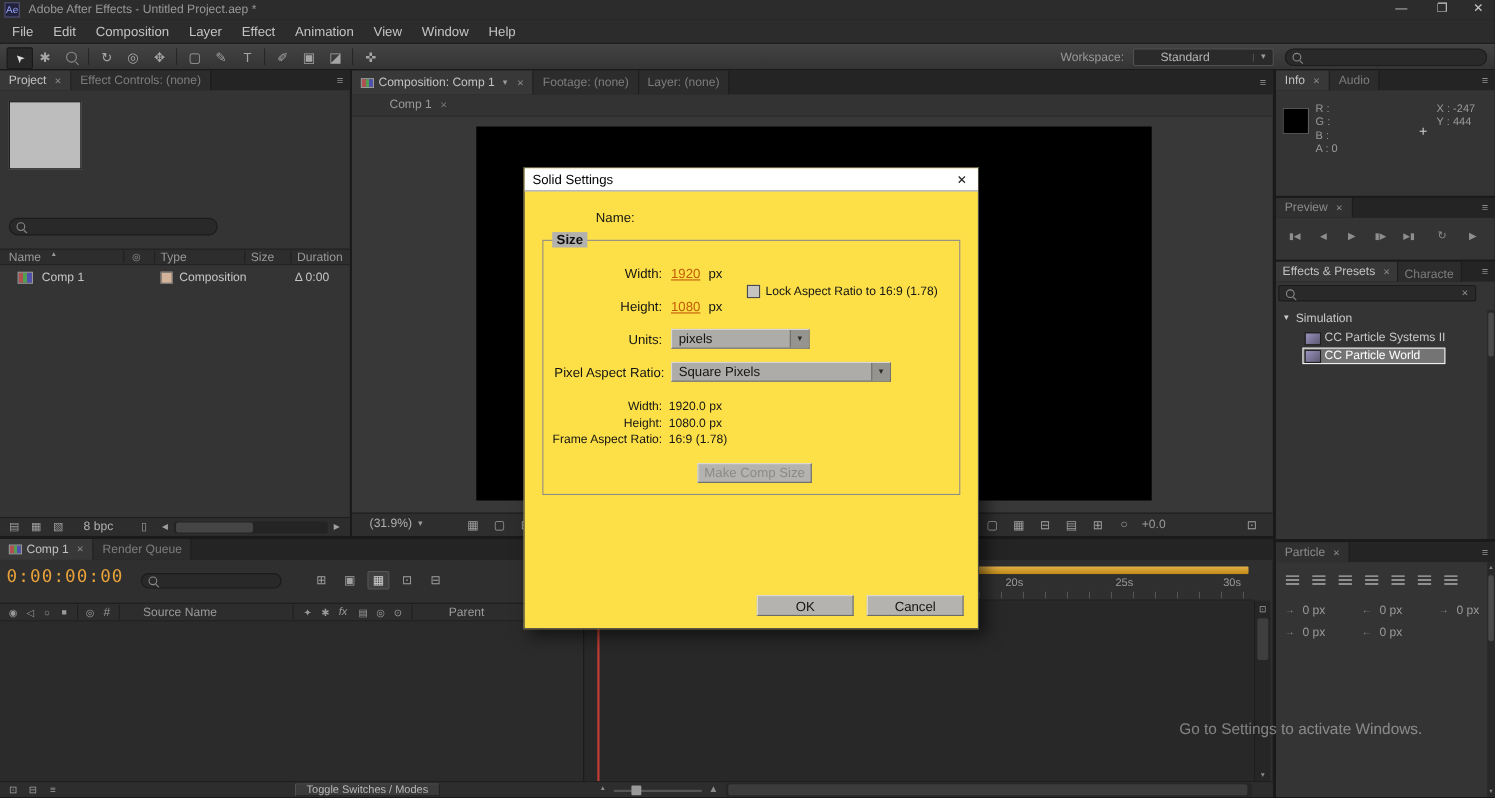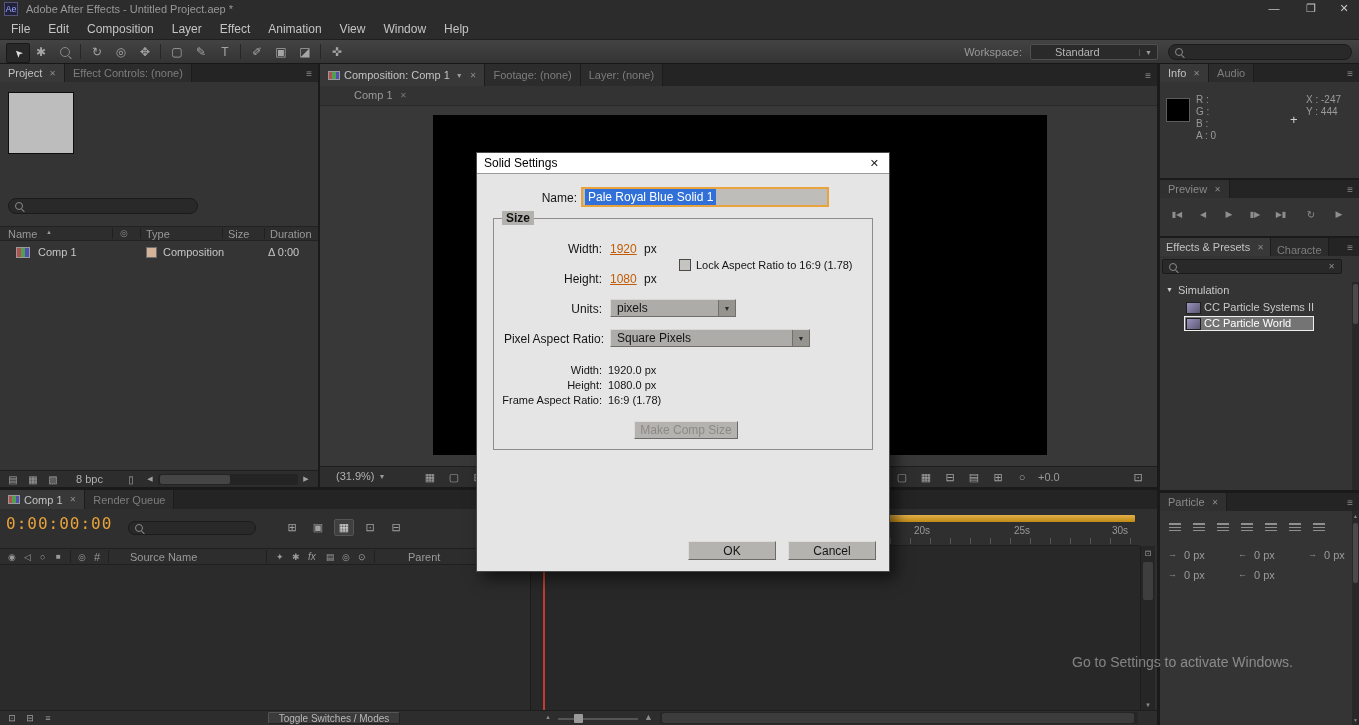--- a/index.html
+++ b/index.html
@@ -24,7 +24,7 @@
   .fxicon{width:13px;height:10px;background:linear-gradient(135deg,#9a93c0,#5c5870);border:1px solid #1e1e1e}
   .bars{width:12px;height:10px;background:repeating-linear-gradient(#8f8f8f 0 1.5px,transparent 1.5px 3.5px)}
   
-  .dialog{position:absolute;left:476px;top:152px;width:414px;height:420px;background:#e5e5e5;border:1px solid #4a4a4a;box-shadow:6px 7px 14px rgba(0,0,0,.55);z-index:50;color:#141414;font-size:12px;box-sizing:border-box}
+  .dialog{position:absolute;left:476px;top:152px;width:414px;height:420px;background:#fde047;border:1px solid #4a4a4a;box-shadow:6px 7px 14px rgba(0,0,0,.55);z-index:50;color:#141414;font-size:12px;box-sizing:border-box}
   .dlg-title{height:21px;background:#ffffff;display:flex;align-items:center;padding:0 7px;border-bottom:1px solid #9a9a9a;font-size:12px;color:#000;box-sizing:border-box}
   .dlg-close{margin-left:auto;font-size:11px;color:#222;padding:0 3px}
   .dlg-body{position:relative;height:397px}

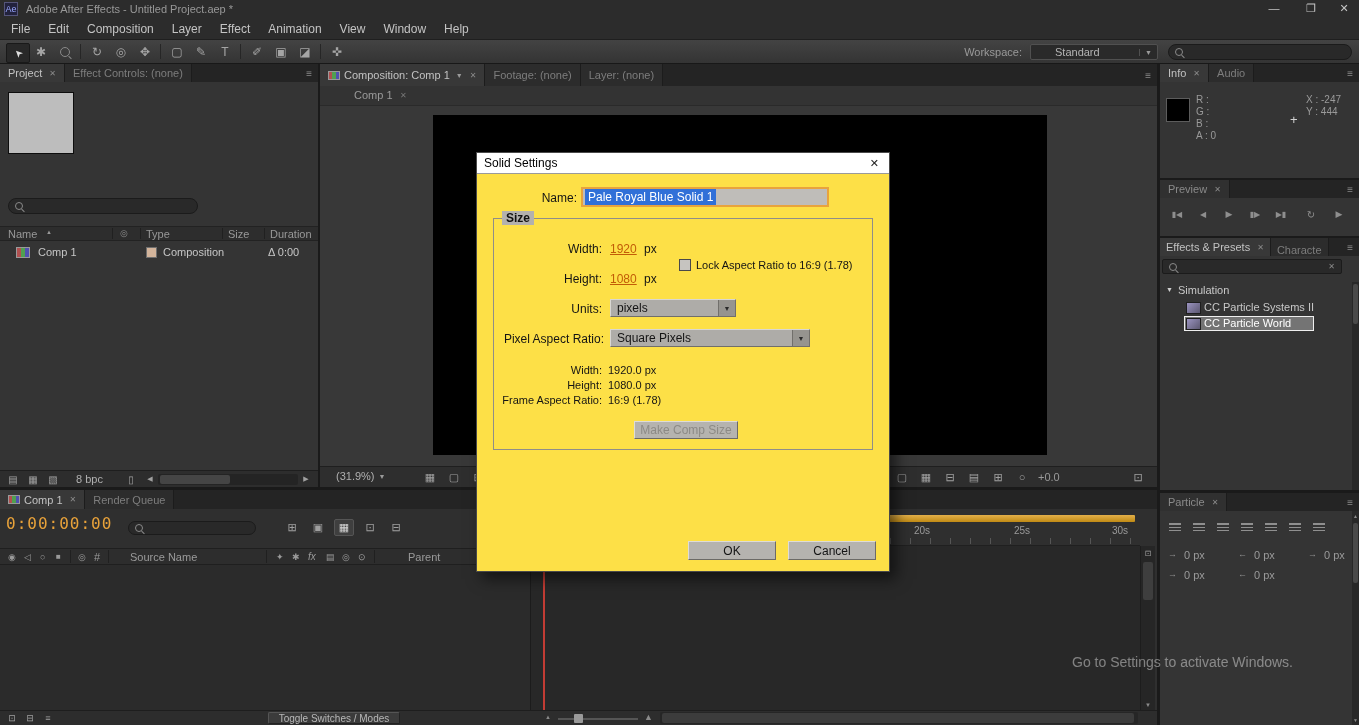--- a/index.html
+++ b/index.html
@@ -392,9 +392,6 @@
     </div>
     <div class="dlg-body">
       <div class="rlabel" style="left:30px;top:17px;width:70px">Name:</div>
-      <div class="namefield">
-        <span class="sel">Pale Royal Blue Solid 1</span>
-      </div>
 
       <div class="group" style="left:16px;top:44px;width:380px;height:232px">
         <span class="glabel">Size</span>

